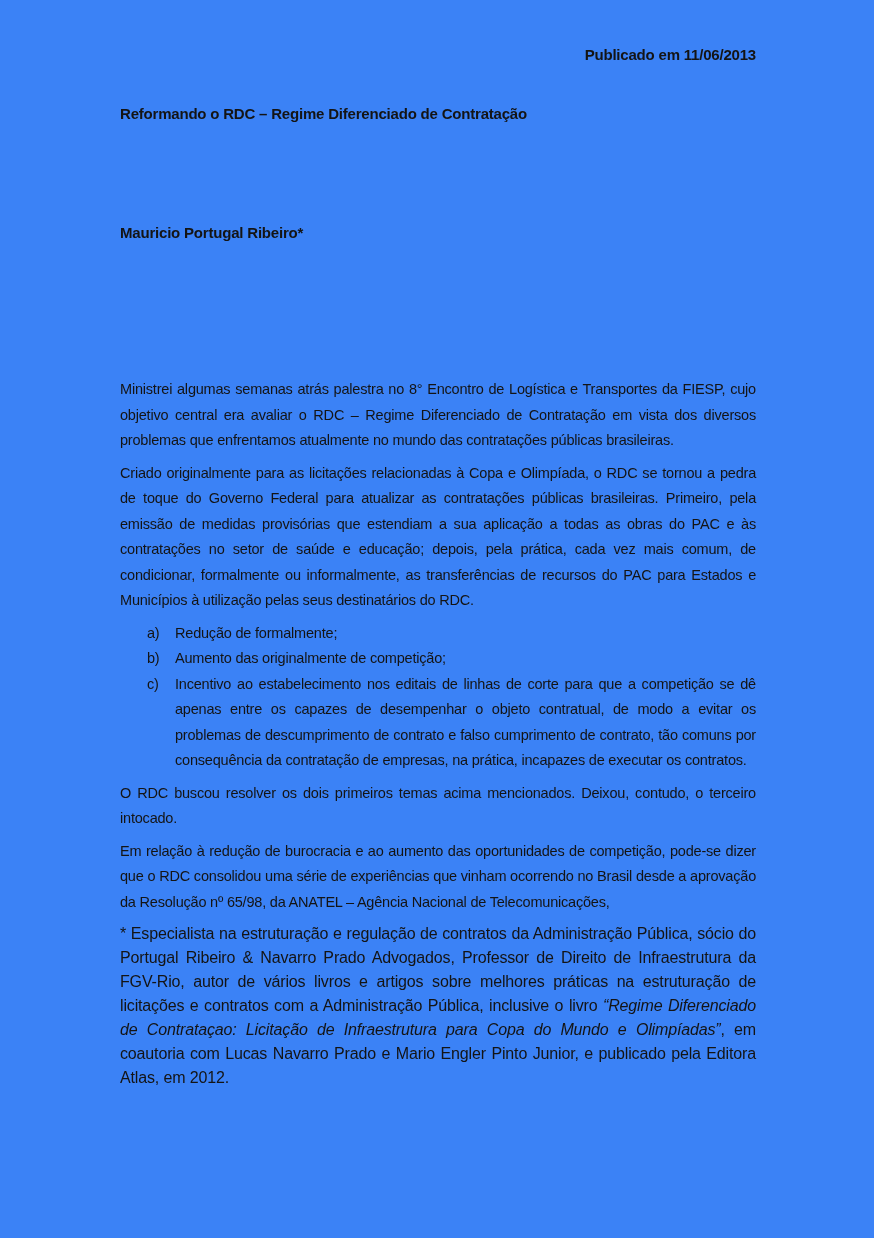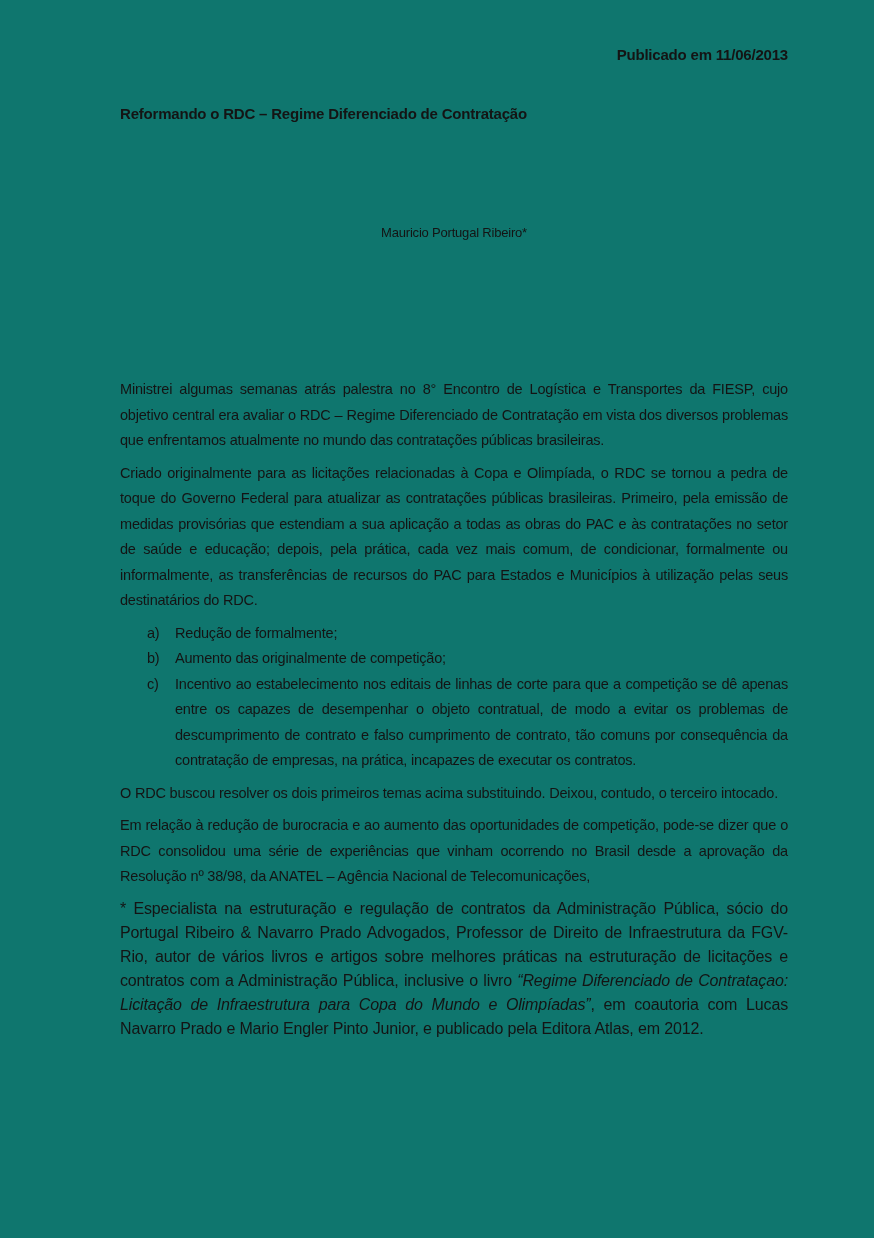--- a/index.html
+++ b/index.html
@@ -12,9 +12,9 @@
     width: 874px;
     min-height: 1238px;
     margin: 0 auto;
-    background: #0f766e;
+    background: #3b82f6;
     box-sizing: border-box;
-    padding: 42px 86px 30px 120px;
+    padding: 42px 118px 30px 120px;
     font-family: "Liberation Sans", "DejaVu Sans", sans-serif;
     font-size: 14.5px;
     line-height: 25.5px;

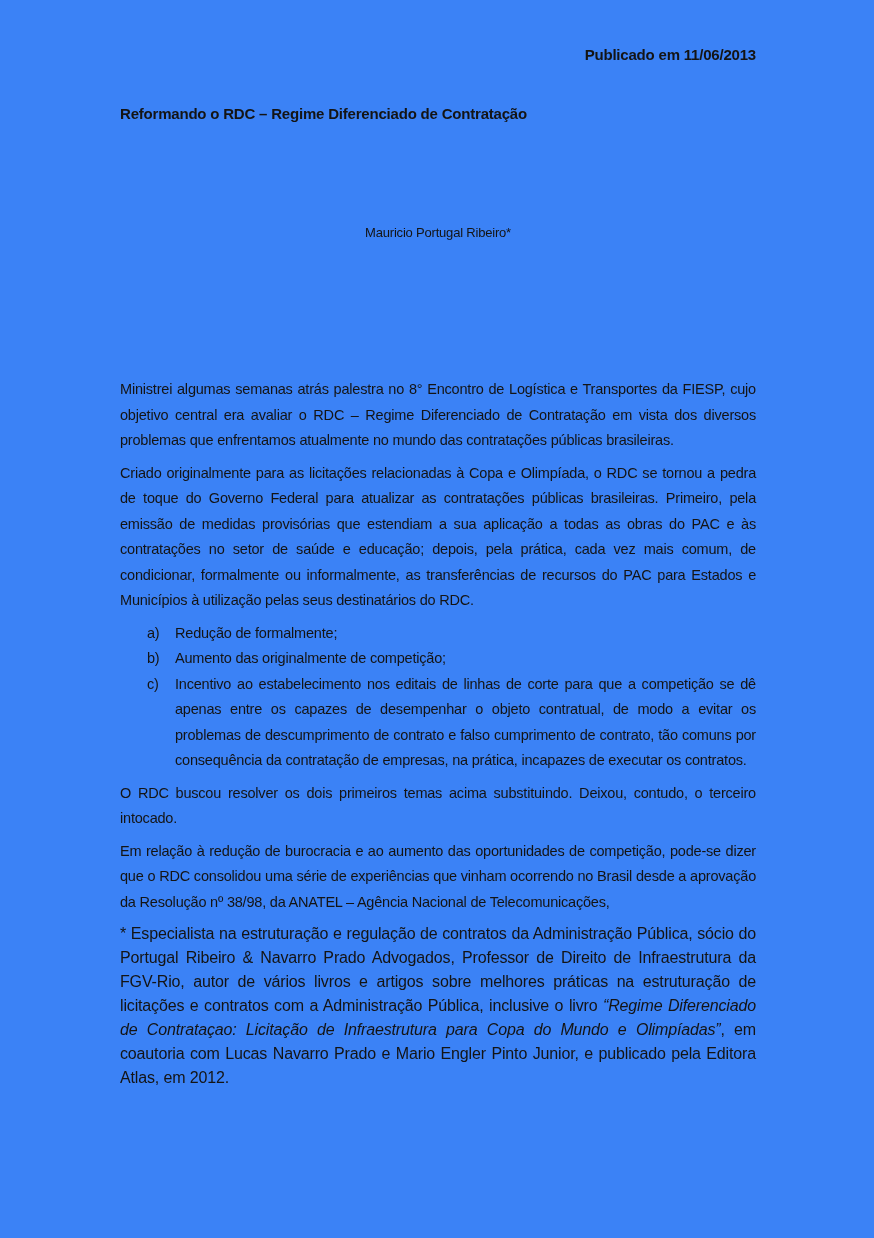--- a/index.html
+++ b/index.html
@@ -35,9 +35,9 @@
   }
   .author {
     margin-top: 96px;
-    text-align: center;
-    font-weight: normal;
-    font-size: 13px;
+    text-align: left;
+    font-weight: bold;
+    font-size: 15px;
   }
   .body-text {
     margin-top: 132px;

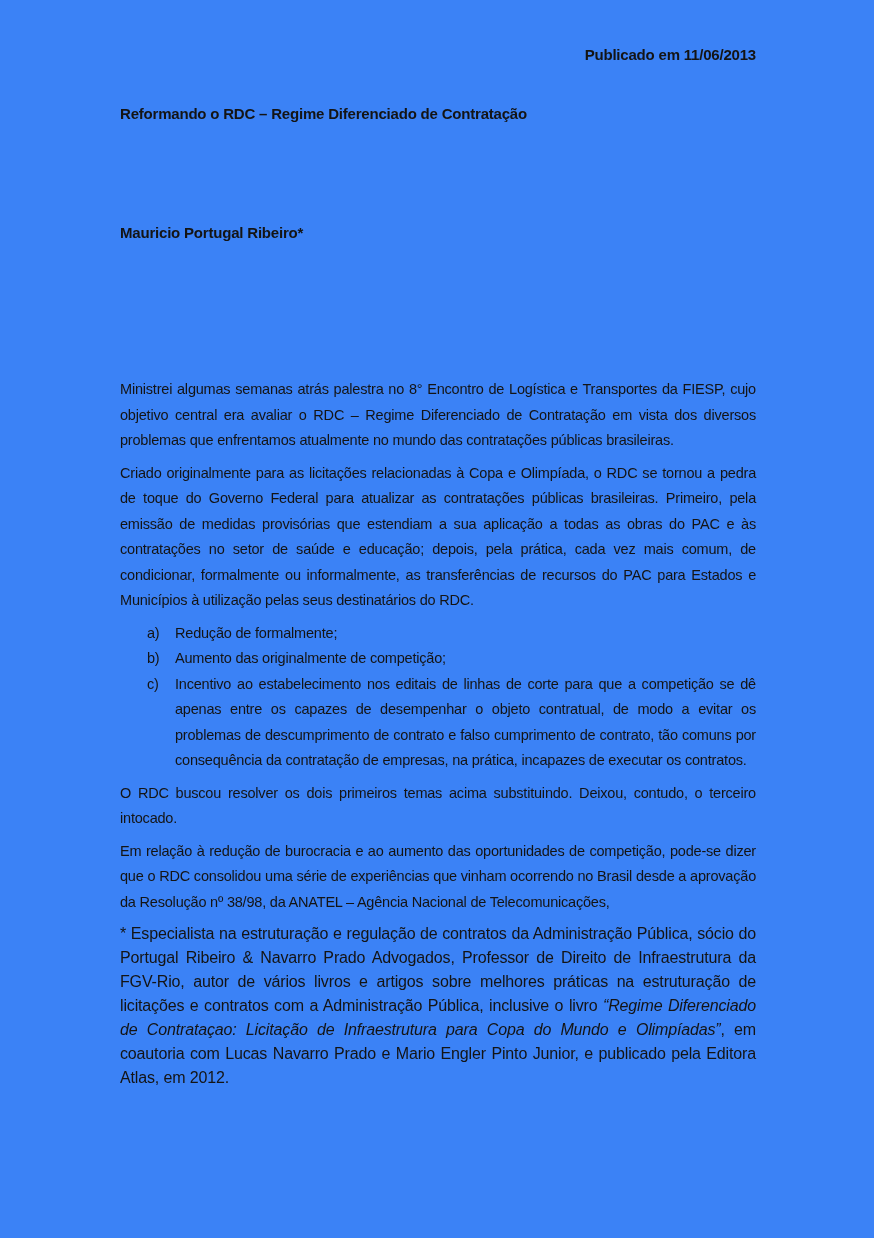--- a/index.html
+++ b/index.html
@@ -109,7 +109,7 @@
       </li>
     </ol>
 
-    <p>O RDC buscou resolver os dois primeiros temas acima substituindo. Deixou, contudo, o terceiro intocado.</p>
+    <p>O RDC buscou resolver os dois primeiros temas acima mencionados. Deixou, contudo, o terceiro intocado.</p>
 
     <p>Em relação à redução de burocracia e ao aumento das oportunidades de competição, pode-se dizer que o RDC consolidou uma série de experiências que vinham ocorrendo no Brasil desde a aprovação da Resolução nº 38/98, da ANATEL – Agência Nacional de Telecomunicações,</p>
 

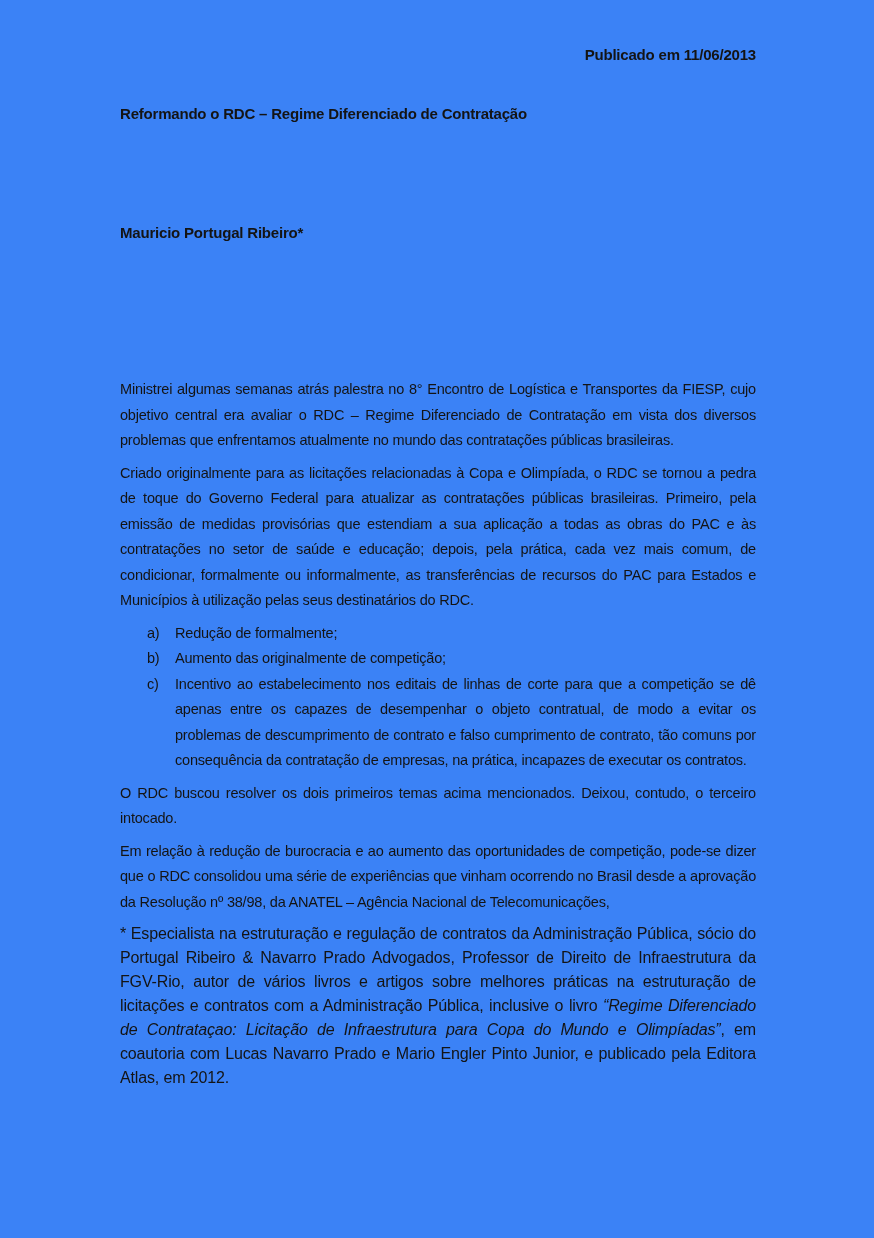--- a/index.html
+++ b/index.html
@@ -111,7 +111,7 @@
 
     <p>O RDC buscou resolver os dois primeiros temas acima mencionados. Deixou, contudo, o terceiro intocado.</p>
 
-    <p>Em relação à redução de burocracia e ao aumento das oportunidades de competição, pode-se dizer que o RDC consolidou uma série de experiências que vinham ocorrendo no Brasil desde a aprovação da Resolução nº 38/98, da ANATEL – Agência Nacional de Telecomunicações,</p>
+    <p>Em relação à redução de burocracia e ao aumento das oportunidades de competição, pode-se dizer que o RDC consolidou uma série de experiências que vinham ocorrendo no Brasil desde a aprovação da Resolução nº 65/98, da ANATEL – Agência Nacional de Telecomunicações,</p>
 
   </div>
 

